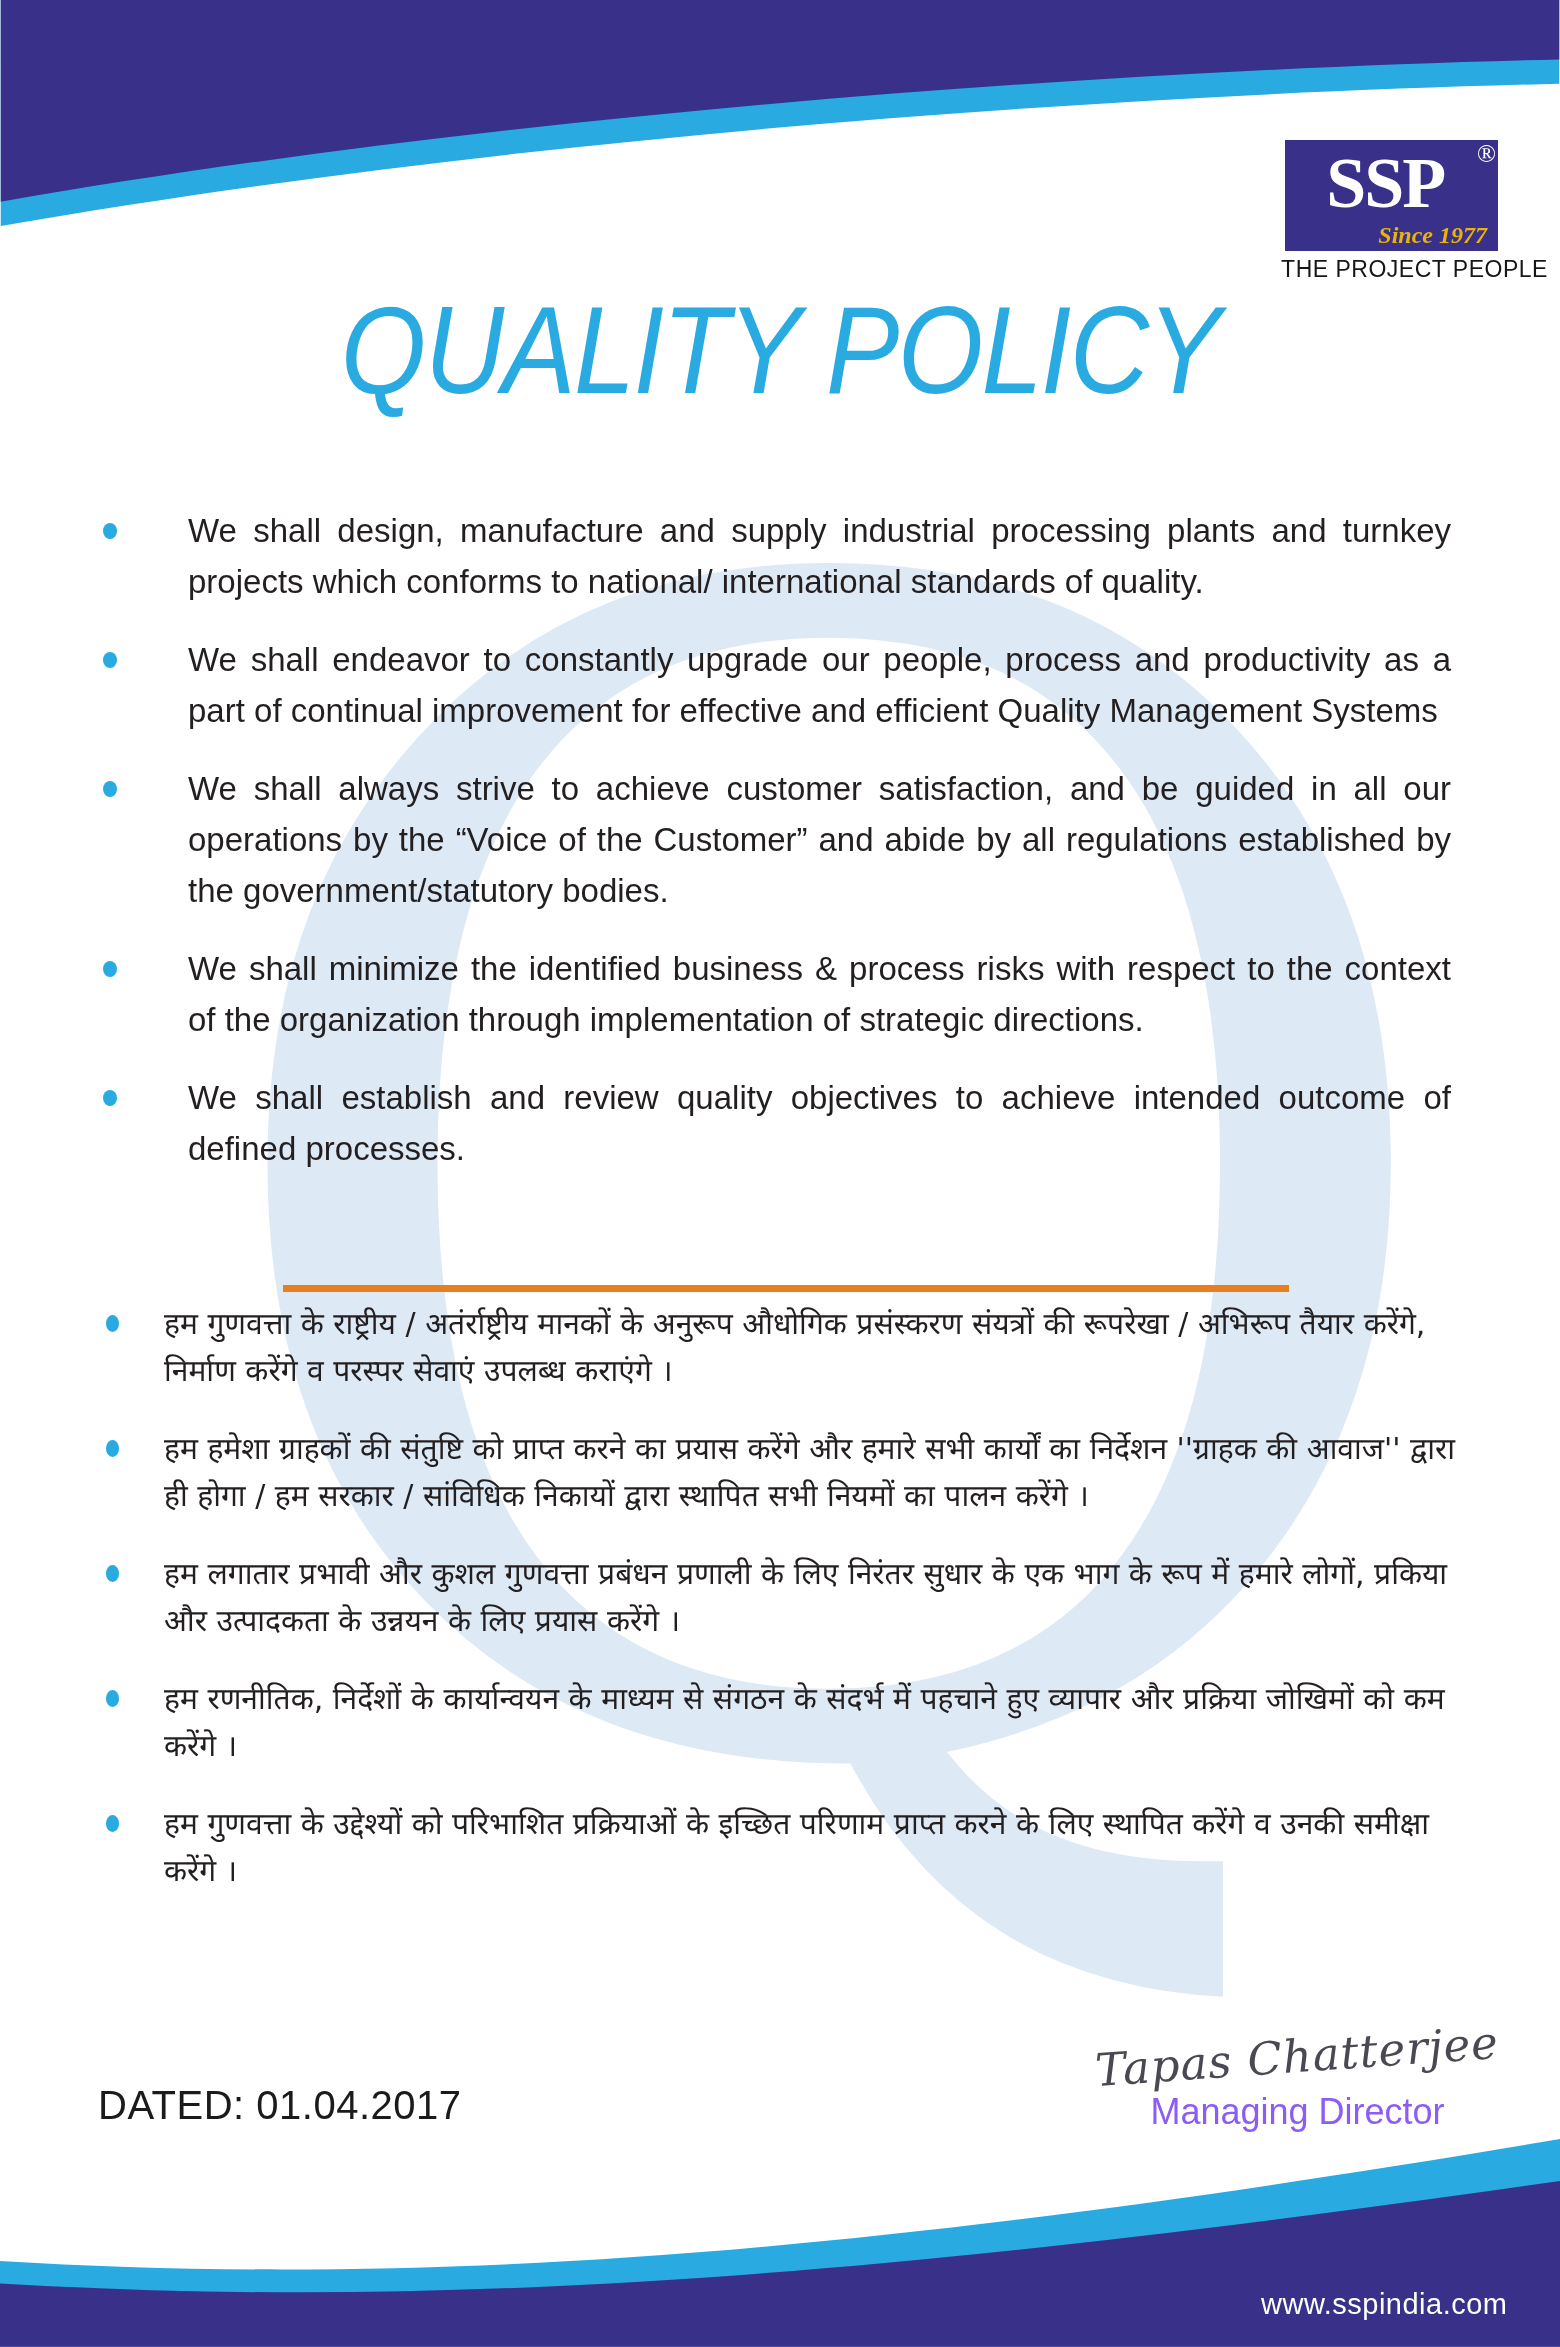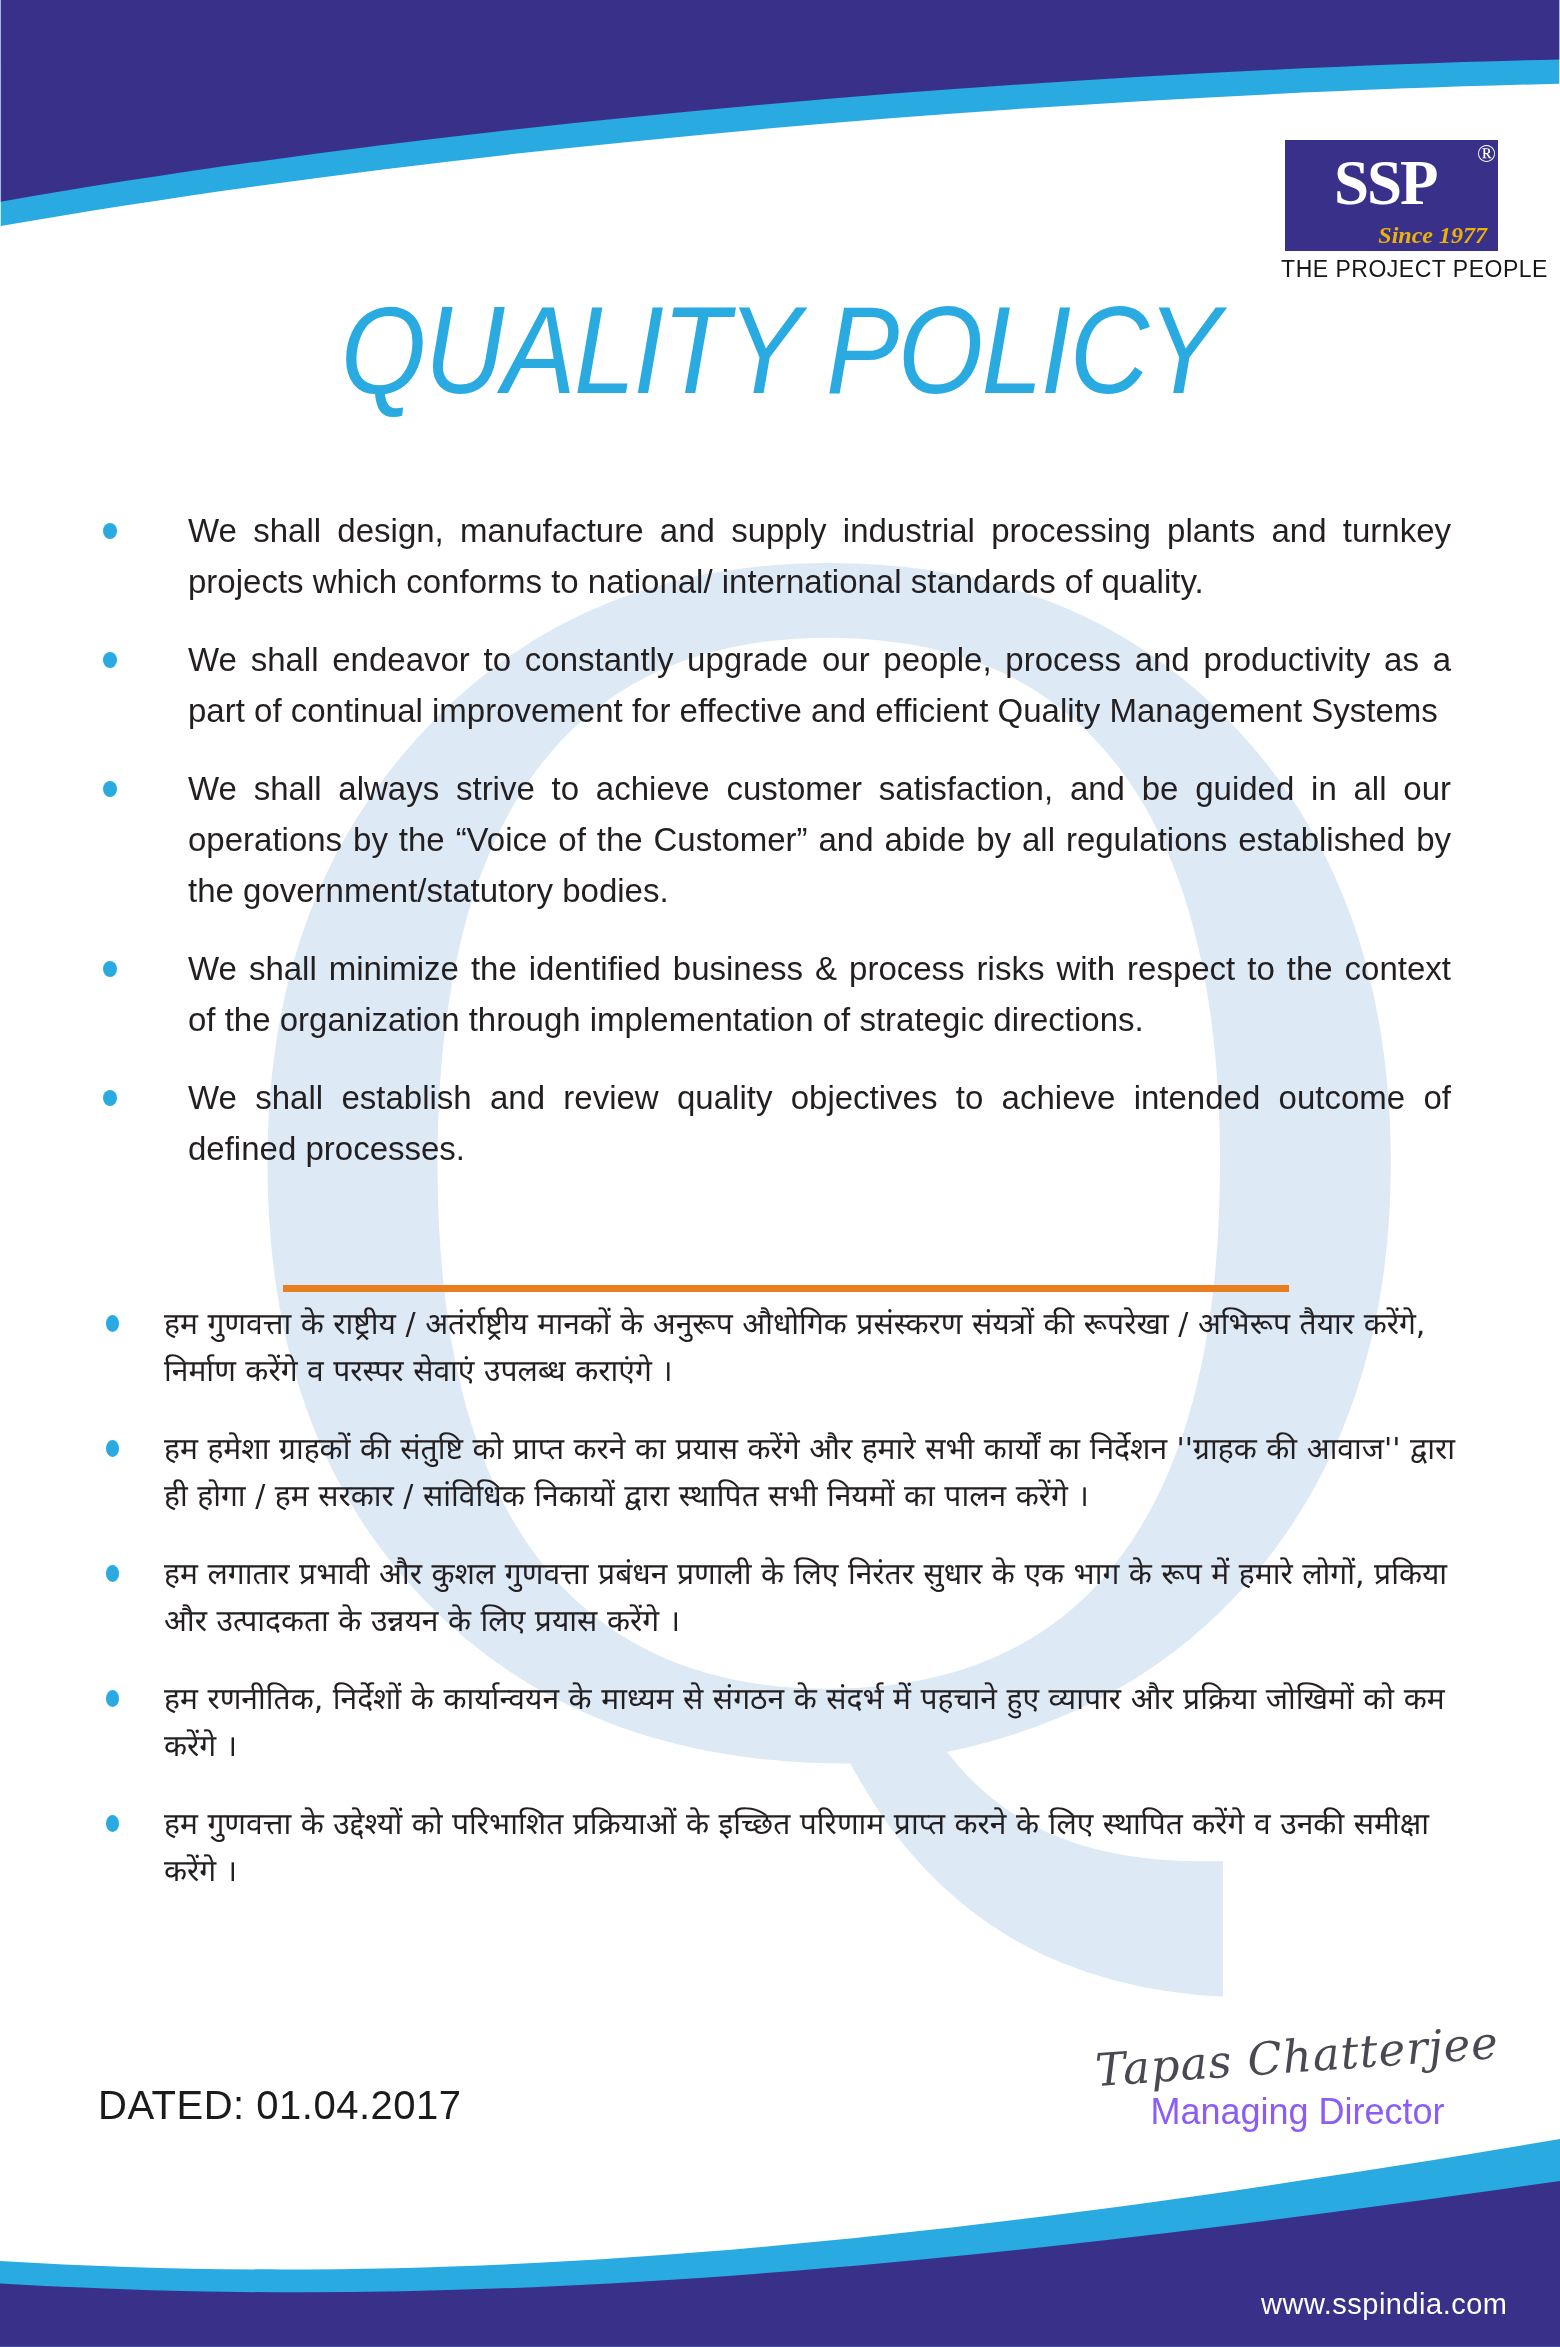--- a/index.html
+++ b/index.html
@@ -23,7 +23,7 @@
   .logo-ssp{
     position:absolute;left:7.8px;top:-11.7px;width:185px;text-align:center;
     font-family:"Liberation Serif",serif;font-weight:bold;color:#ffffff;
-    font-size:63px;letter-spacing:-2px;line-height:111px;
+    font-size:72px;letter-spacing:-2px;line-height:111px;
   }
   .logo-reg{
     position:absolute;top:1px;right:2px;color:#ffffff;font-size:25px;

